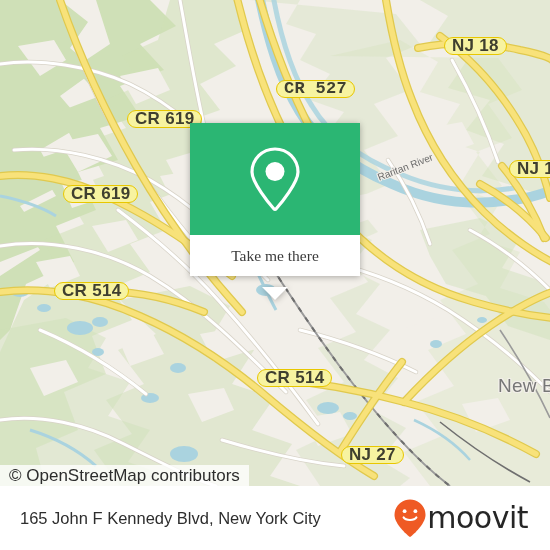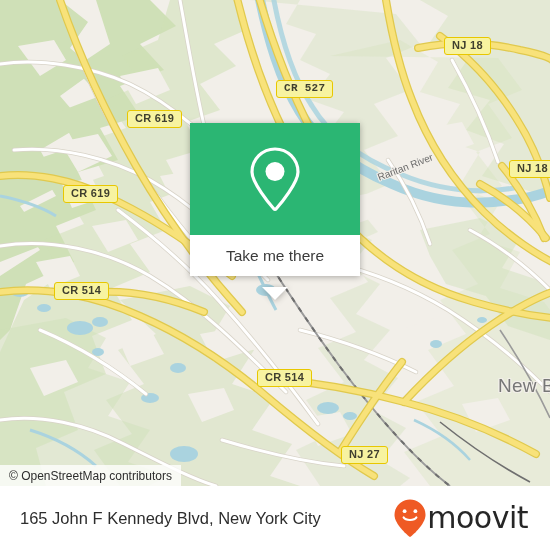--- a/index.html
+++ b/index.html
@@ -19,9 +19,9 @@
     position:absolute;
     background:#f7f3a0;
     border:1.5px solid #e8c700;
-    border-radius:3px;
+    border-radius:9px;
     color:#3f3f2f;
-    font-size:11px;
+    font-size:17px;
     font-weight:bold;
     letter-spacing:.3px;
     padding:1px 7px 2px 7px;

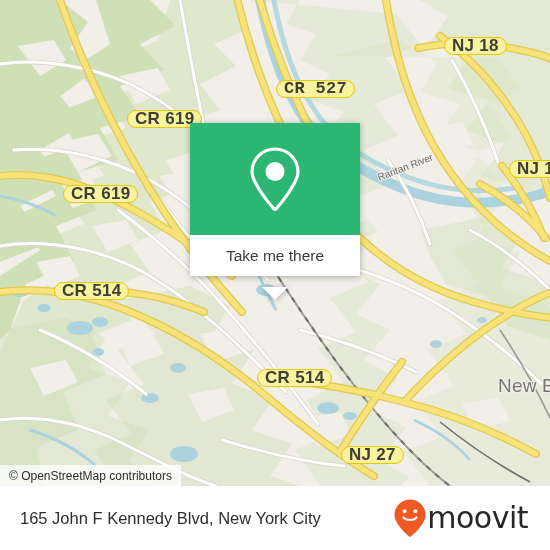--- a/index.html
+++ b/index.html
@@ -44,6 +44,7 @@
   #popup{
     position:absolute;left:190px;top:123px;width:170px;
     filter:drop-shadow(0 1px 3px rgba(0,0,0,.30));
+    font-family:Liberation Serif, serif;
   }
   #popup-image{
     height:112px;background:#2bb673;

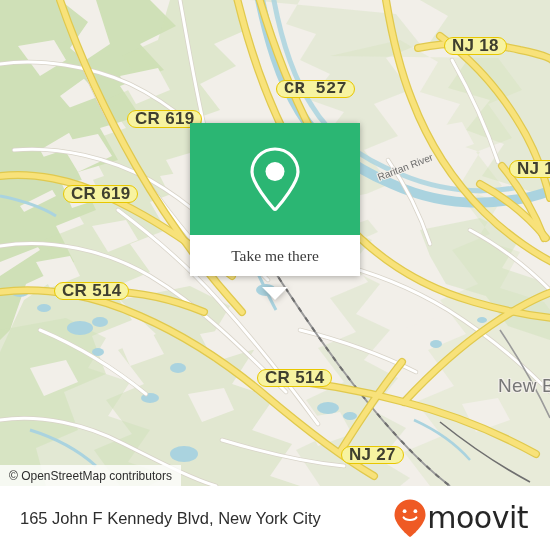--- a/index.html
+++ b/index.html
@@ -67,7 +67,7 @@
   #attribution{
     position:absolute;left:0;top:465px;
     background:rgba(255,255,255,.78);
-    color:#2d2d2d;font-size:12px;
+    color:#2d2d2d;font-size:17px;
     padding:3px 9px 4px 9px;
     line-height:16px;white-space:nowrap;
   }

